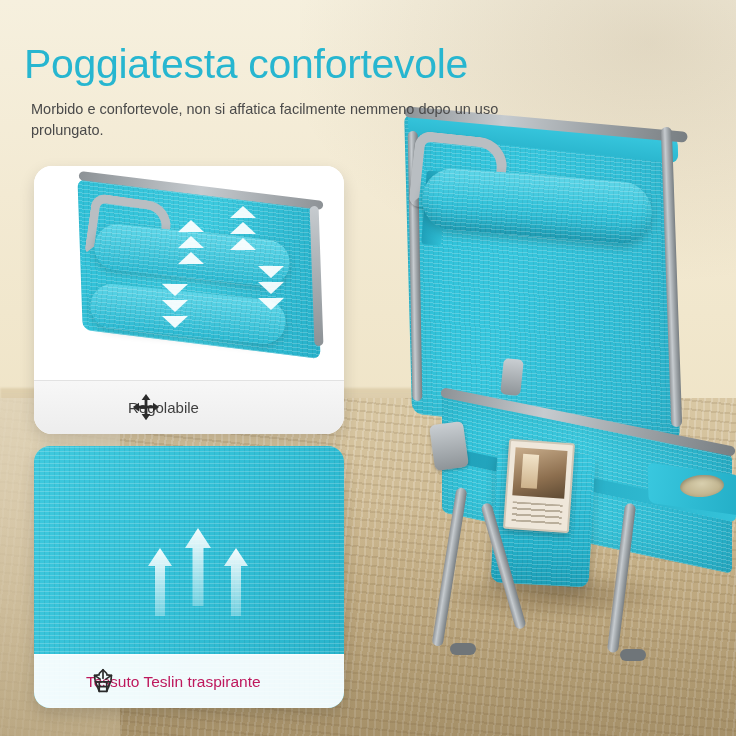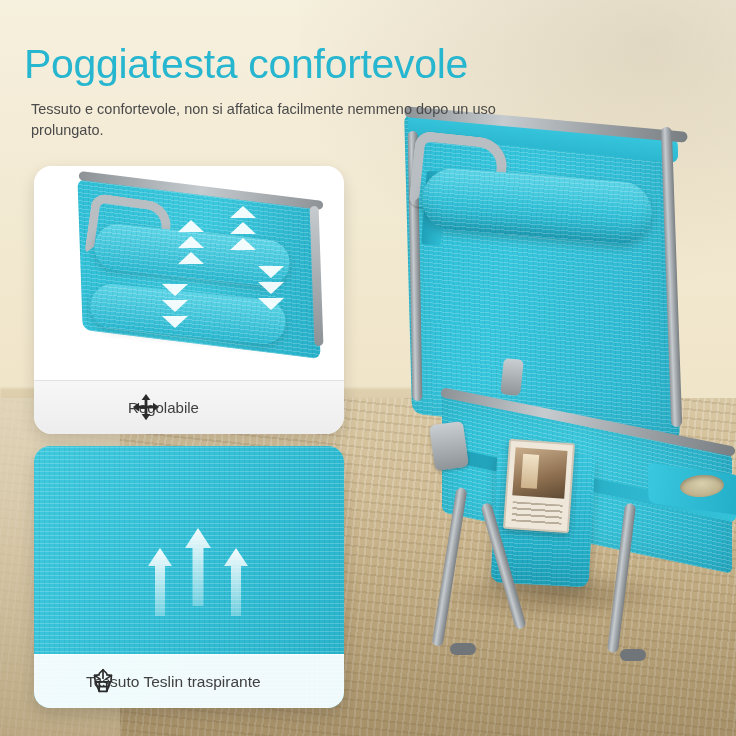--- a/index.html
+++ b/index.html
@@ -426,7 +426,7 @@
   </div>
 
   <div class="title">Poggiatesta confortevole</div>
-  <div class="subtitle">Tessuto e confortevole, non si affatica facilmente nemmeno dopo un uso prolungato.</div>
+  <div class="subtitle">Morbido e confortevole, non si affatica facilmente nemmeno dopo un uso prolungato.</div>
 
   <div class="card1">
     <div class="card1-img">

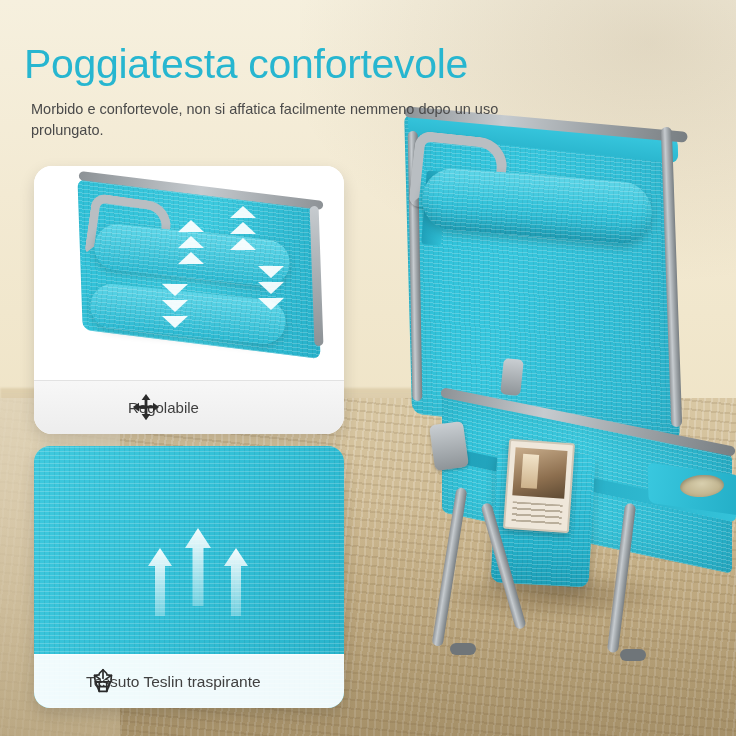--- a/index.html
+++ b/index.html
@@ -363,7 +363,7 @@
     box-sizing: border-box;
     border-top: 1px solid rgba(255,255,255,0.6);
   }
-  .c2-label .txt { font-size: 15.5px; color: #404040; }
+  .c2-label .txt { font-size: 15.5px; color: #be185d; }
   .icon-breathe { position: absolute; left: 54px; bottom: 12px; width: 30px; height: 30px; }
 </style>
 </head>

